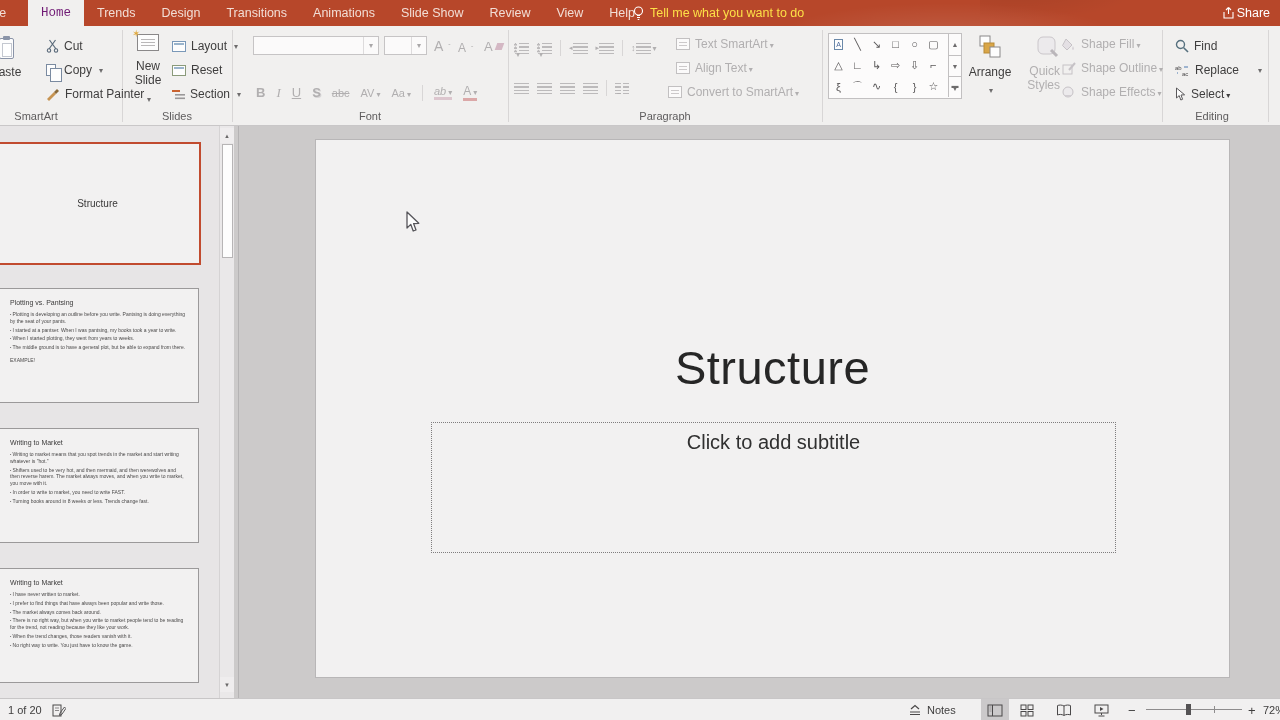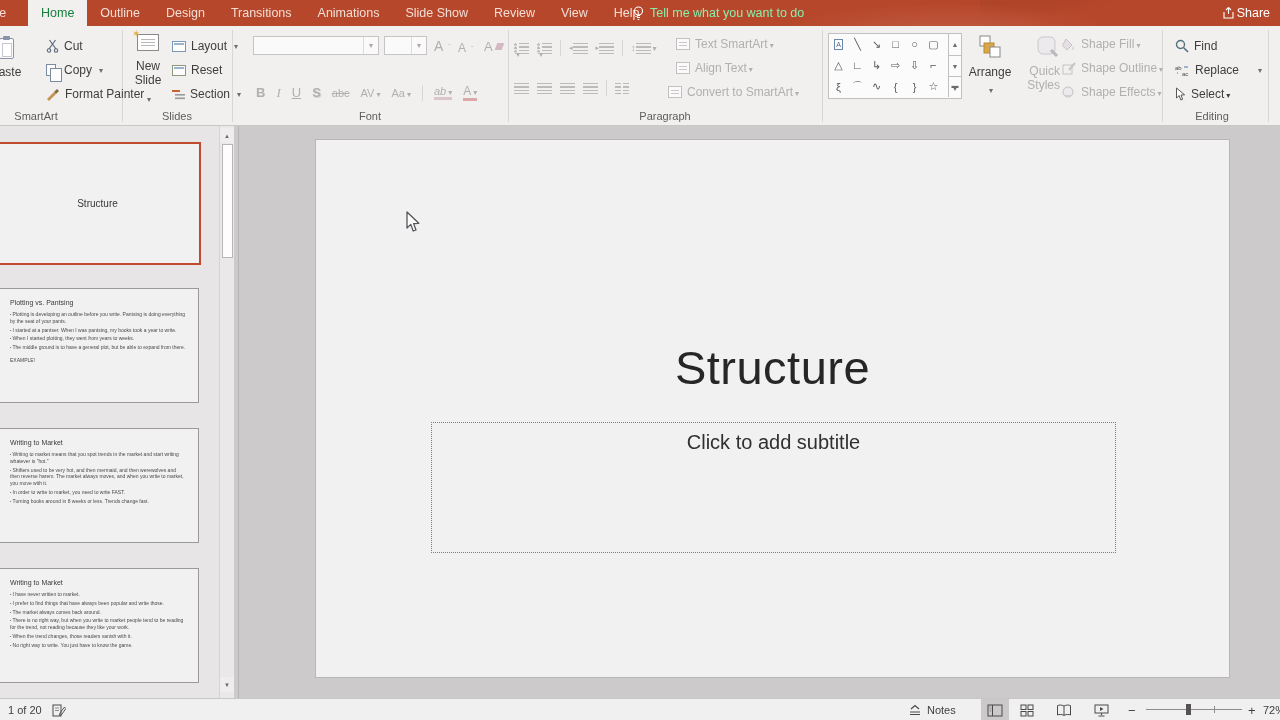--- a/index.html
+++ b/index.html
@@ -16,7 +16,7 @@
   .filetab { left:-26px; top:0; height:26px; line-height:26px; padding:0 12px; color:#f2ded6; font-size:12.5px; }
   .tabs { left:28px; top:0; height:26px; display:flex; }
   .tab { height:26px; line-height:26px; padding:0 13px; color:#f2ded6; font-size:12.5px; cursor:default; white-space:nowrap; }
-  .tab.active { background:#f1f0ef; color:#15803d; }
+  .tab.active { background:#f1f0ef; color:#701a75;font-family:Liberation Mono, monospace; }
   .tellme { left:633px; top:0; height:26px; display:flex; align-items:center; gap:6px; color:#86efac; font-size:12.5px; }
   .share { right:10px; top:0; height:26px; display:flex; align-items:center; color:#ffffff; font-size:12.5px; }
 

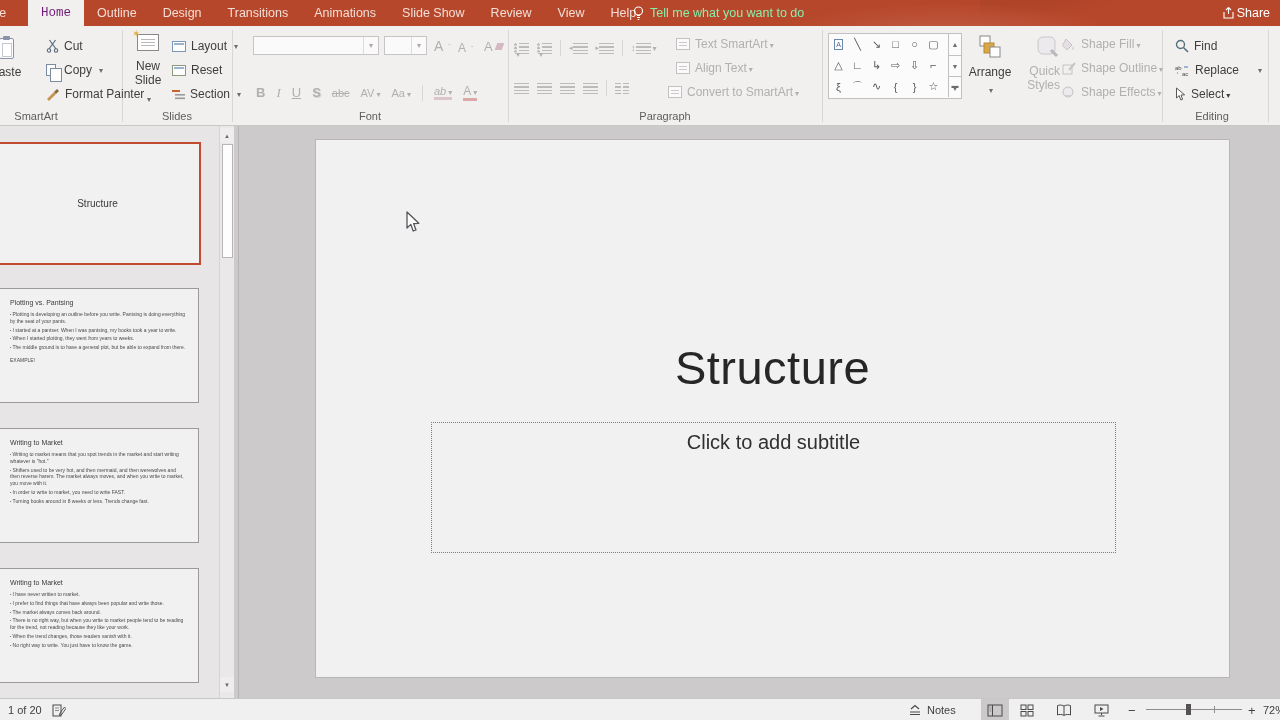--- a/index.html
+++ b/index.html
@@ -100,7 +100,7 @@
   <span class="r filetab">File</span>
   <div class="r tabs">
     <span class="tab active">Home</span>
-    <span class="tab">Outline</span>
+    <span class="tab">Trends</span>
     <span class="tab">Design</span>
     <span class="tab">Transitions</span>
     <span class="tab">Animations</span>

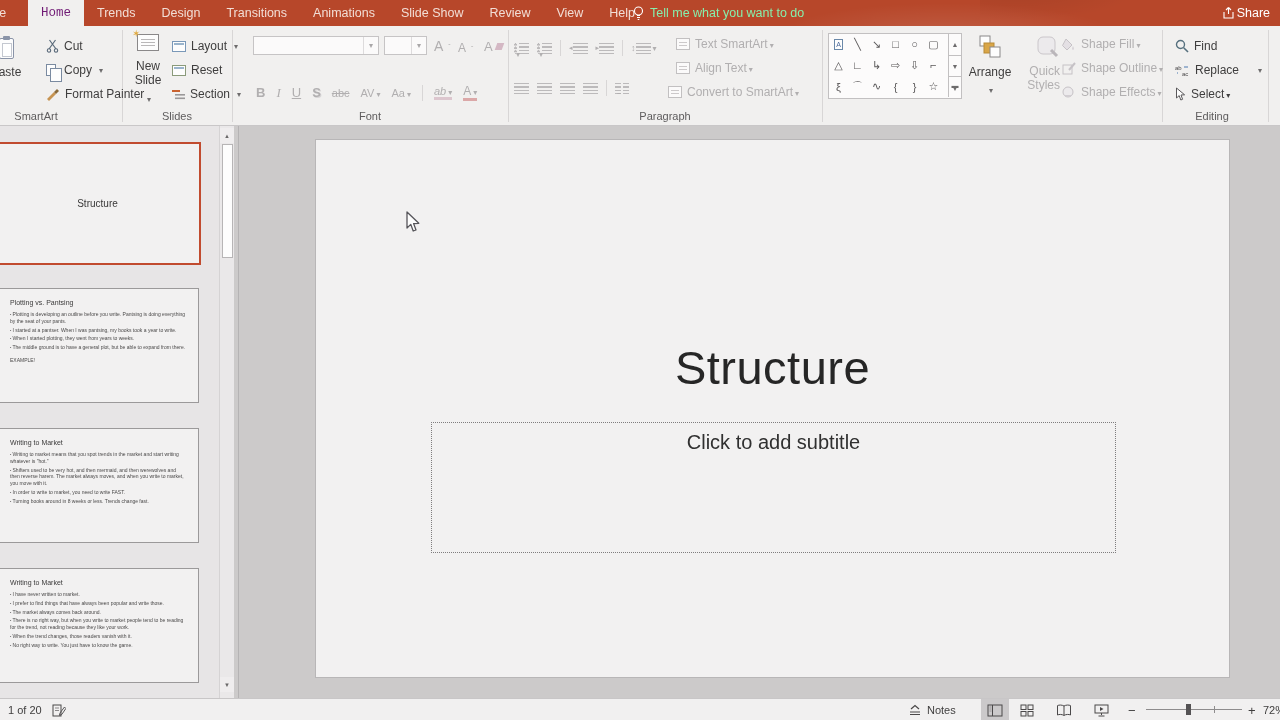--- a/index.html
+++ b/index.html
@@ -17,7 +17,7 @@
   .tabs { left:28px; top:0; height:26px; display:flex; }
   .tab { height:26px; line-height:26px; padding:0 13px; color:#f2ded6; font-size:12.5px; cursor:default; white-space:nowrap; }
   .tab.active { background:#f1f0ef; color:#701a75;font-family:Liberation Mono, monospace; }
-  .tellme { left:633px; top:0; height:26px; display:flex; align-items:center; gap:6px; color:#86efac; font-size:12.5px; }
+  .tellme { left:633px; top:0; height:26px; display:flex; align-items:center; gap:6px; color:#fde047; font-size:12.5px; }
   .share { right:10px; top:0; height:26px; display:flex; align-items:center; color:#ffffff; font-size:12.5px; }
 
   

